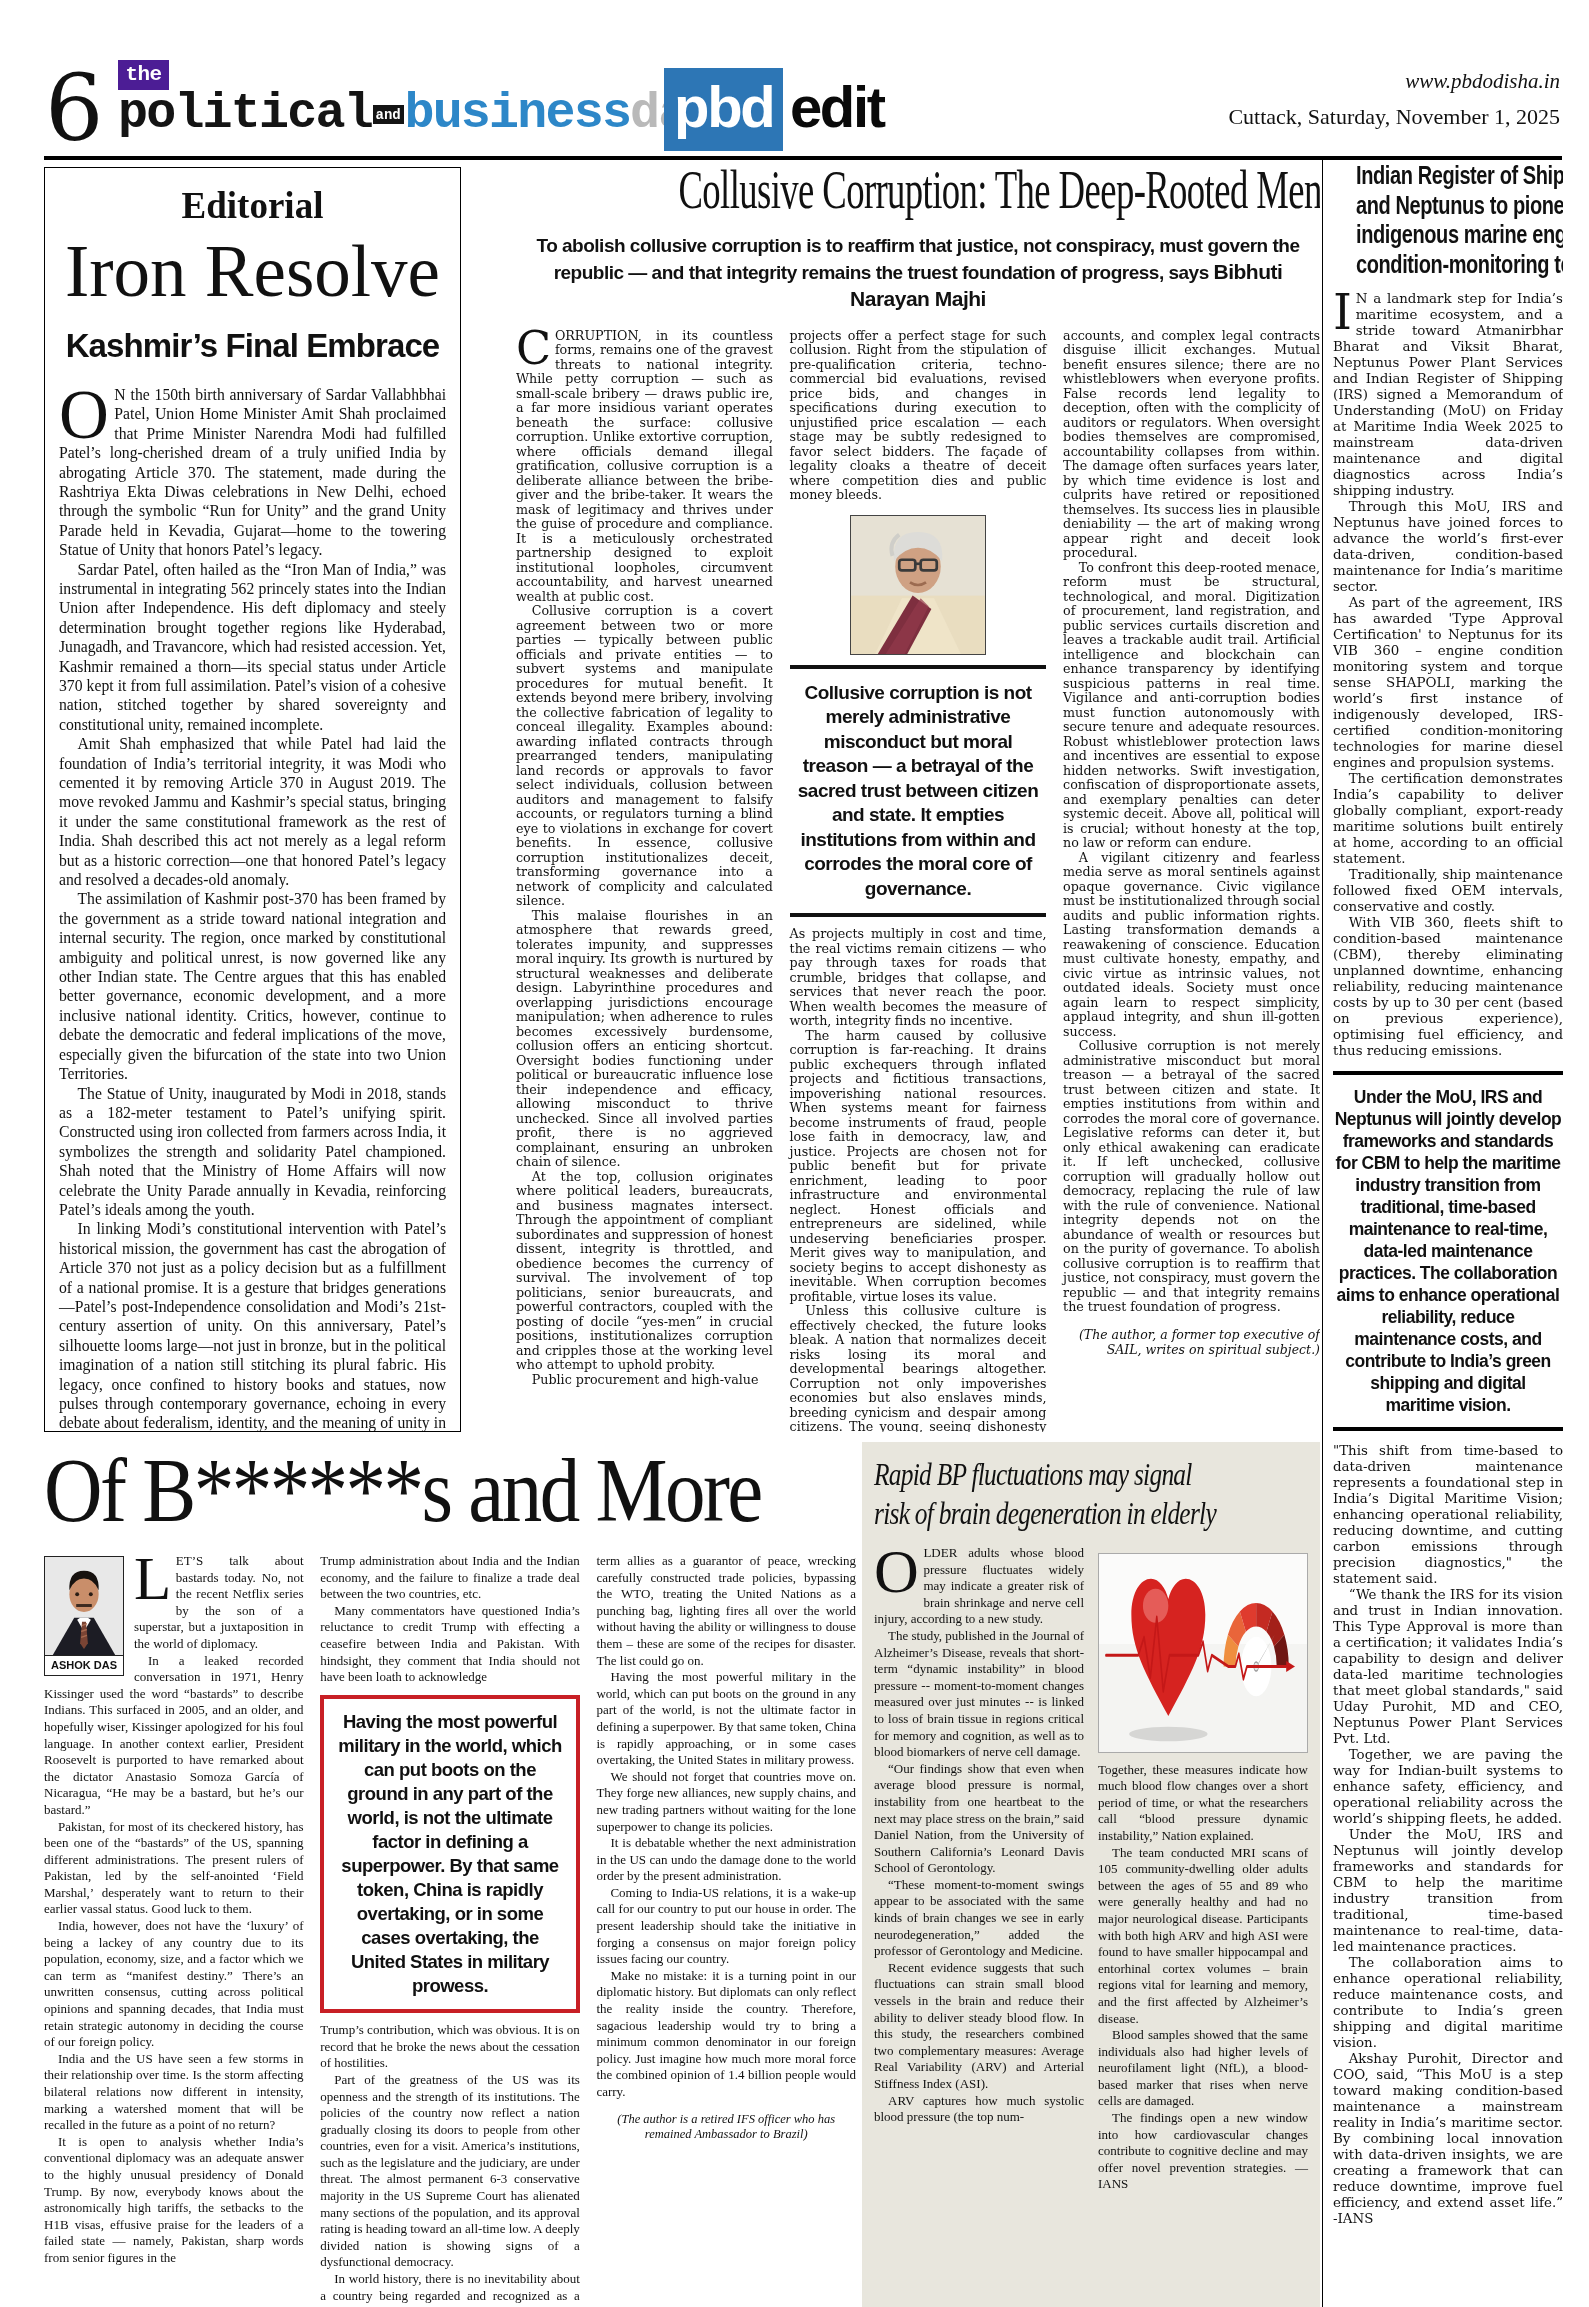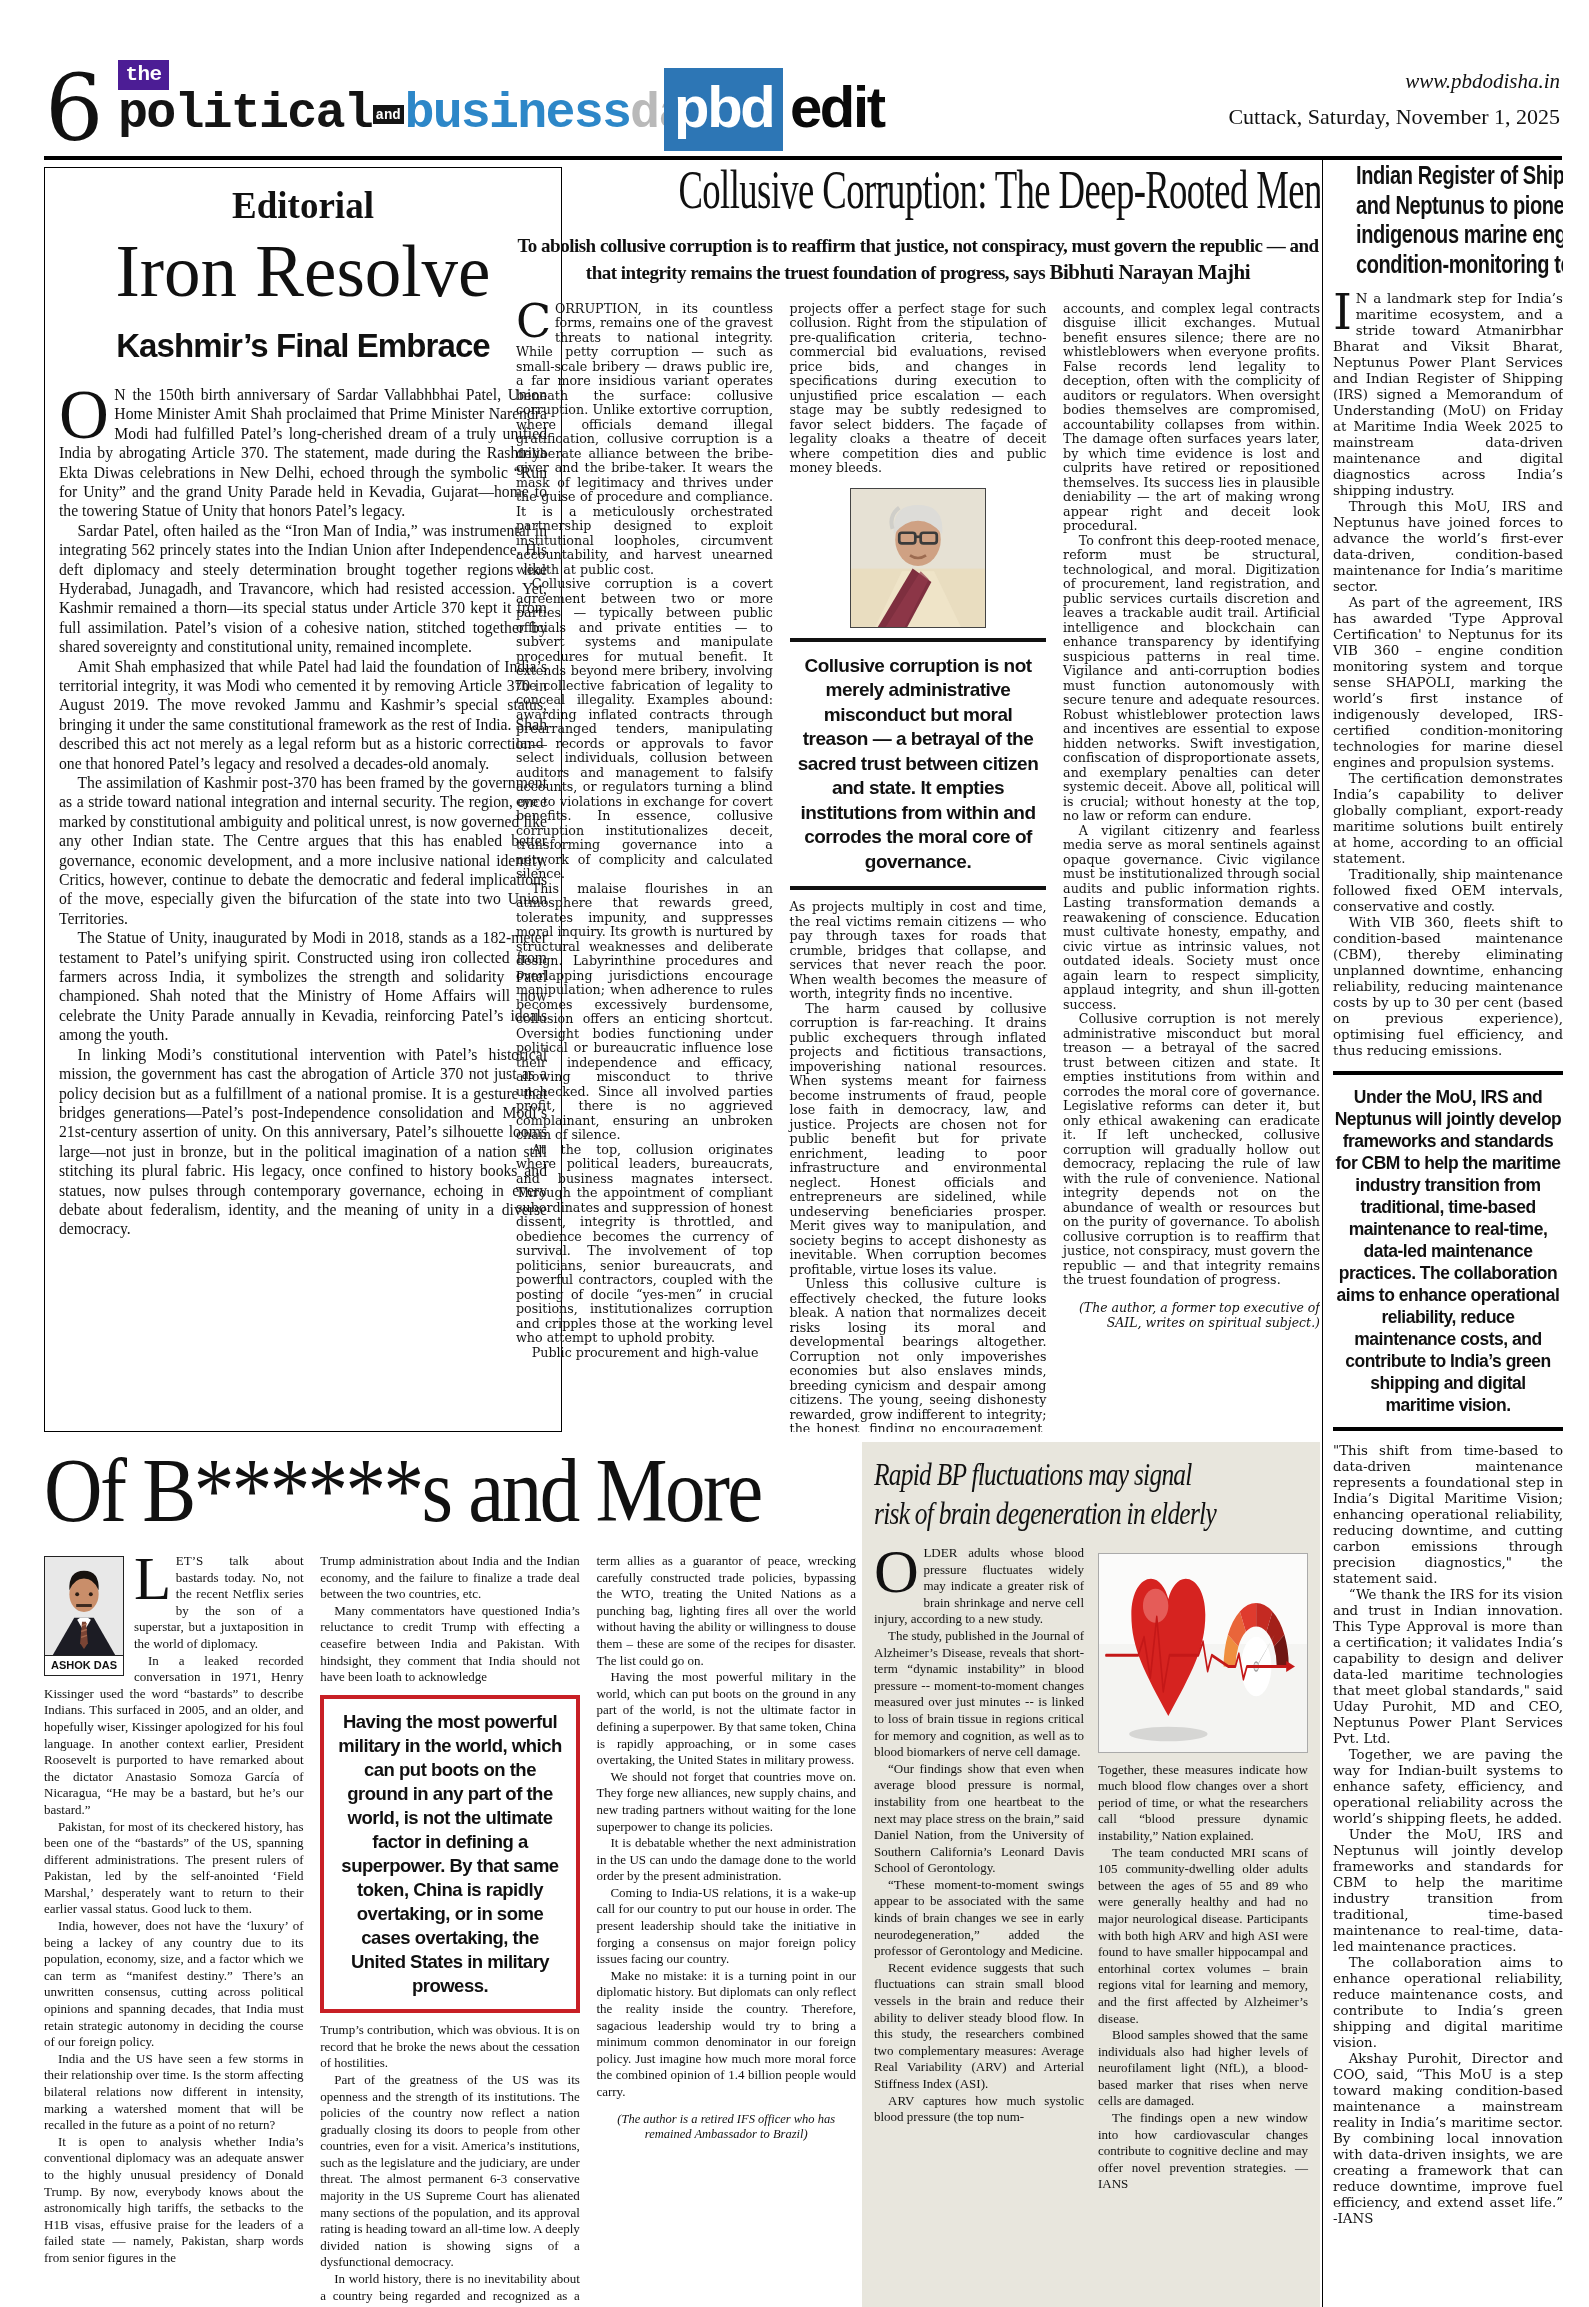--- a/index.html
+++ b/index.html
@@ -30,7 +30,7 @@
   .mast-rule{position:absolute;left:44px;right:27px;top:156px;height:4.2px;background:#000;}
 
   
-  .editorial{position:absolute;left:44px;top:167px;width:518px;height:1265px;
+  .editorial{position:absolute;left:44px;top:167px;width:417px;height:1265px;
              border:1.4px solid #000;box-sizing:border-box;padding:15.7px 14px;overflow:hidden;}
   .ed-kicker{text-align:center;font-size:37px;font-weight:bold;font-family:"Liberation Serif",serif;}
   .ed-title{text-align:center;font-size:73px;line-height:74px;font-family:"Liberation Serif",serif;margin-top:8.3px;}

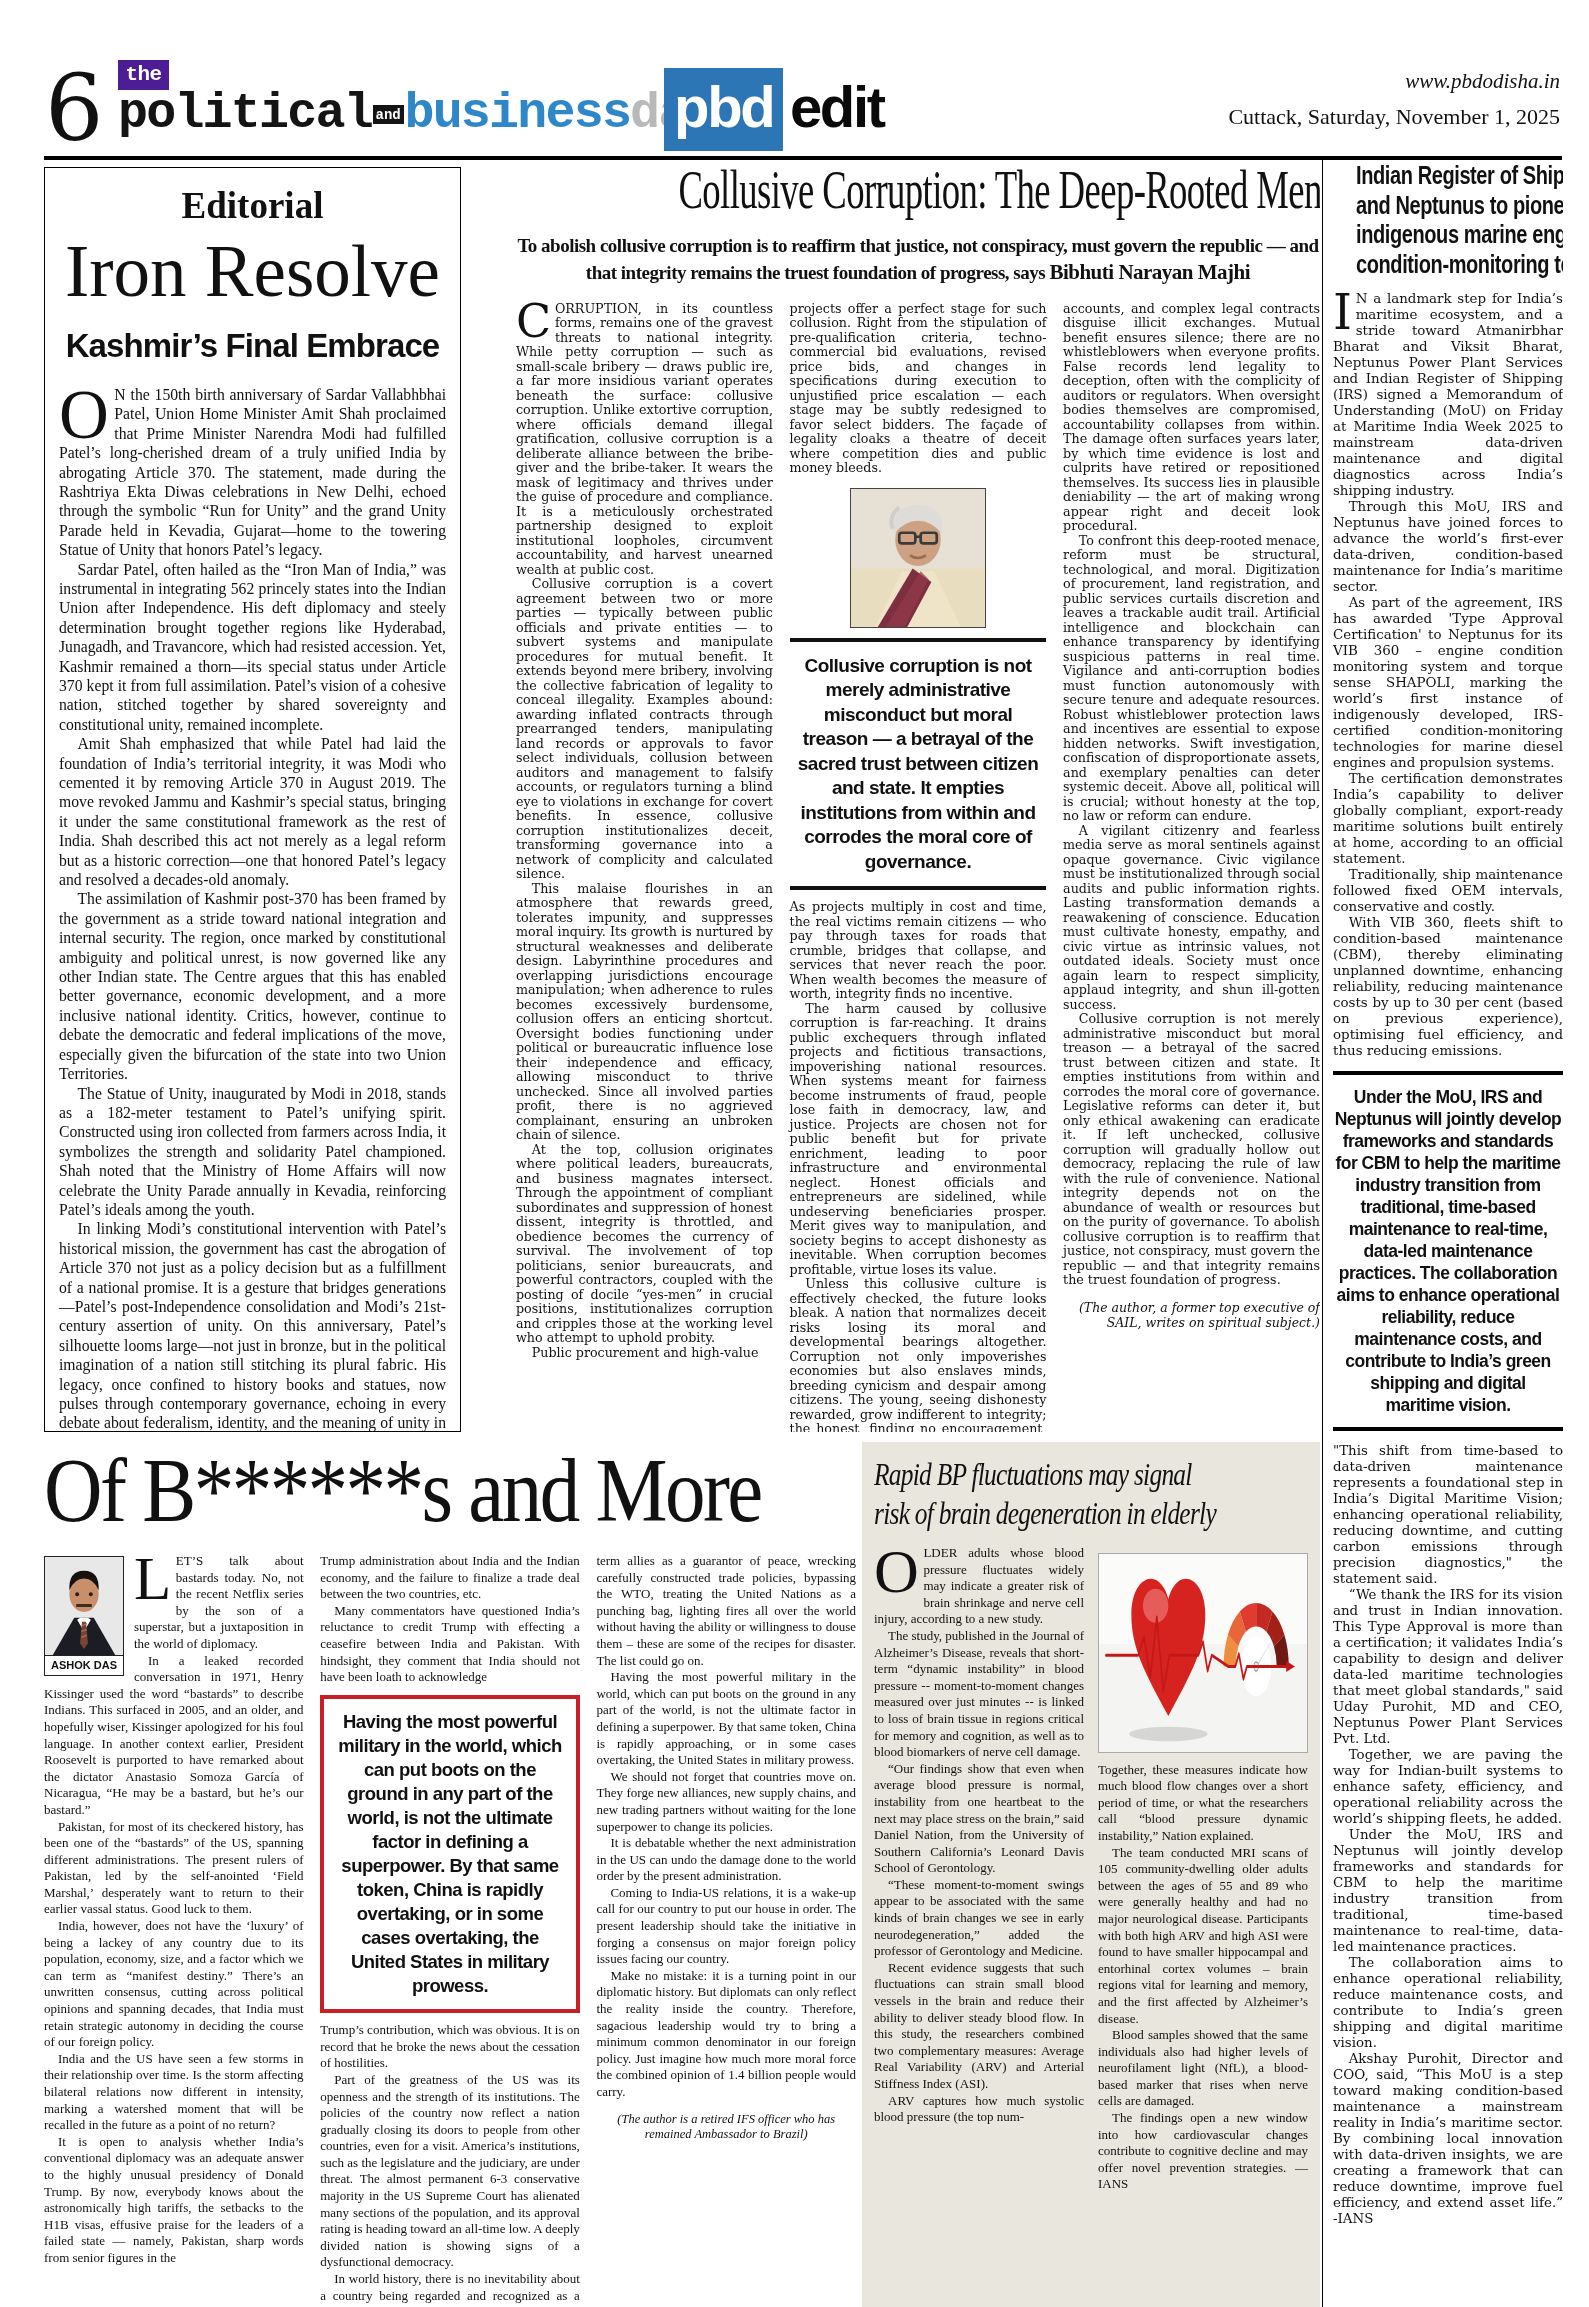--- a/index.html
+++ b/index.html
@@ -46,7 +46,7 @@
   .cor-headline{text-align:center;white-space:nowrap;}
   .cor-headline span{display:inline-block;font-family:"Liberation Serif",serif;font-size:54px;
                      letter-spacing:-0.9px;transform:scaleX(0.68);transform-origin:center;}
-  .cor-stand{text-align:center;font-family:Liberation Serif, serif;font-weight:bold;
+  .cor-stand{text-align:center;font-family:Liberation Sans, sans-serif;font-weight:bold;
              font-size:19px;line-height:26px;margin-top:12px;}
   .cor-stand .sf{display:inline;letter-spacing:-0.5px;}
   .cor-stand .sfa{font-size:21px;letter-spacing:-0.5px;}

